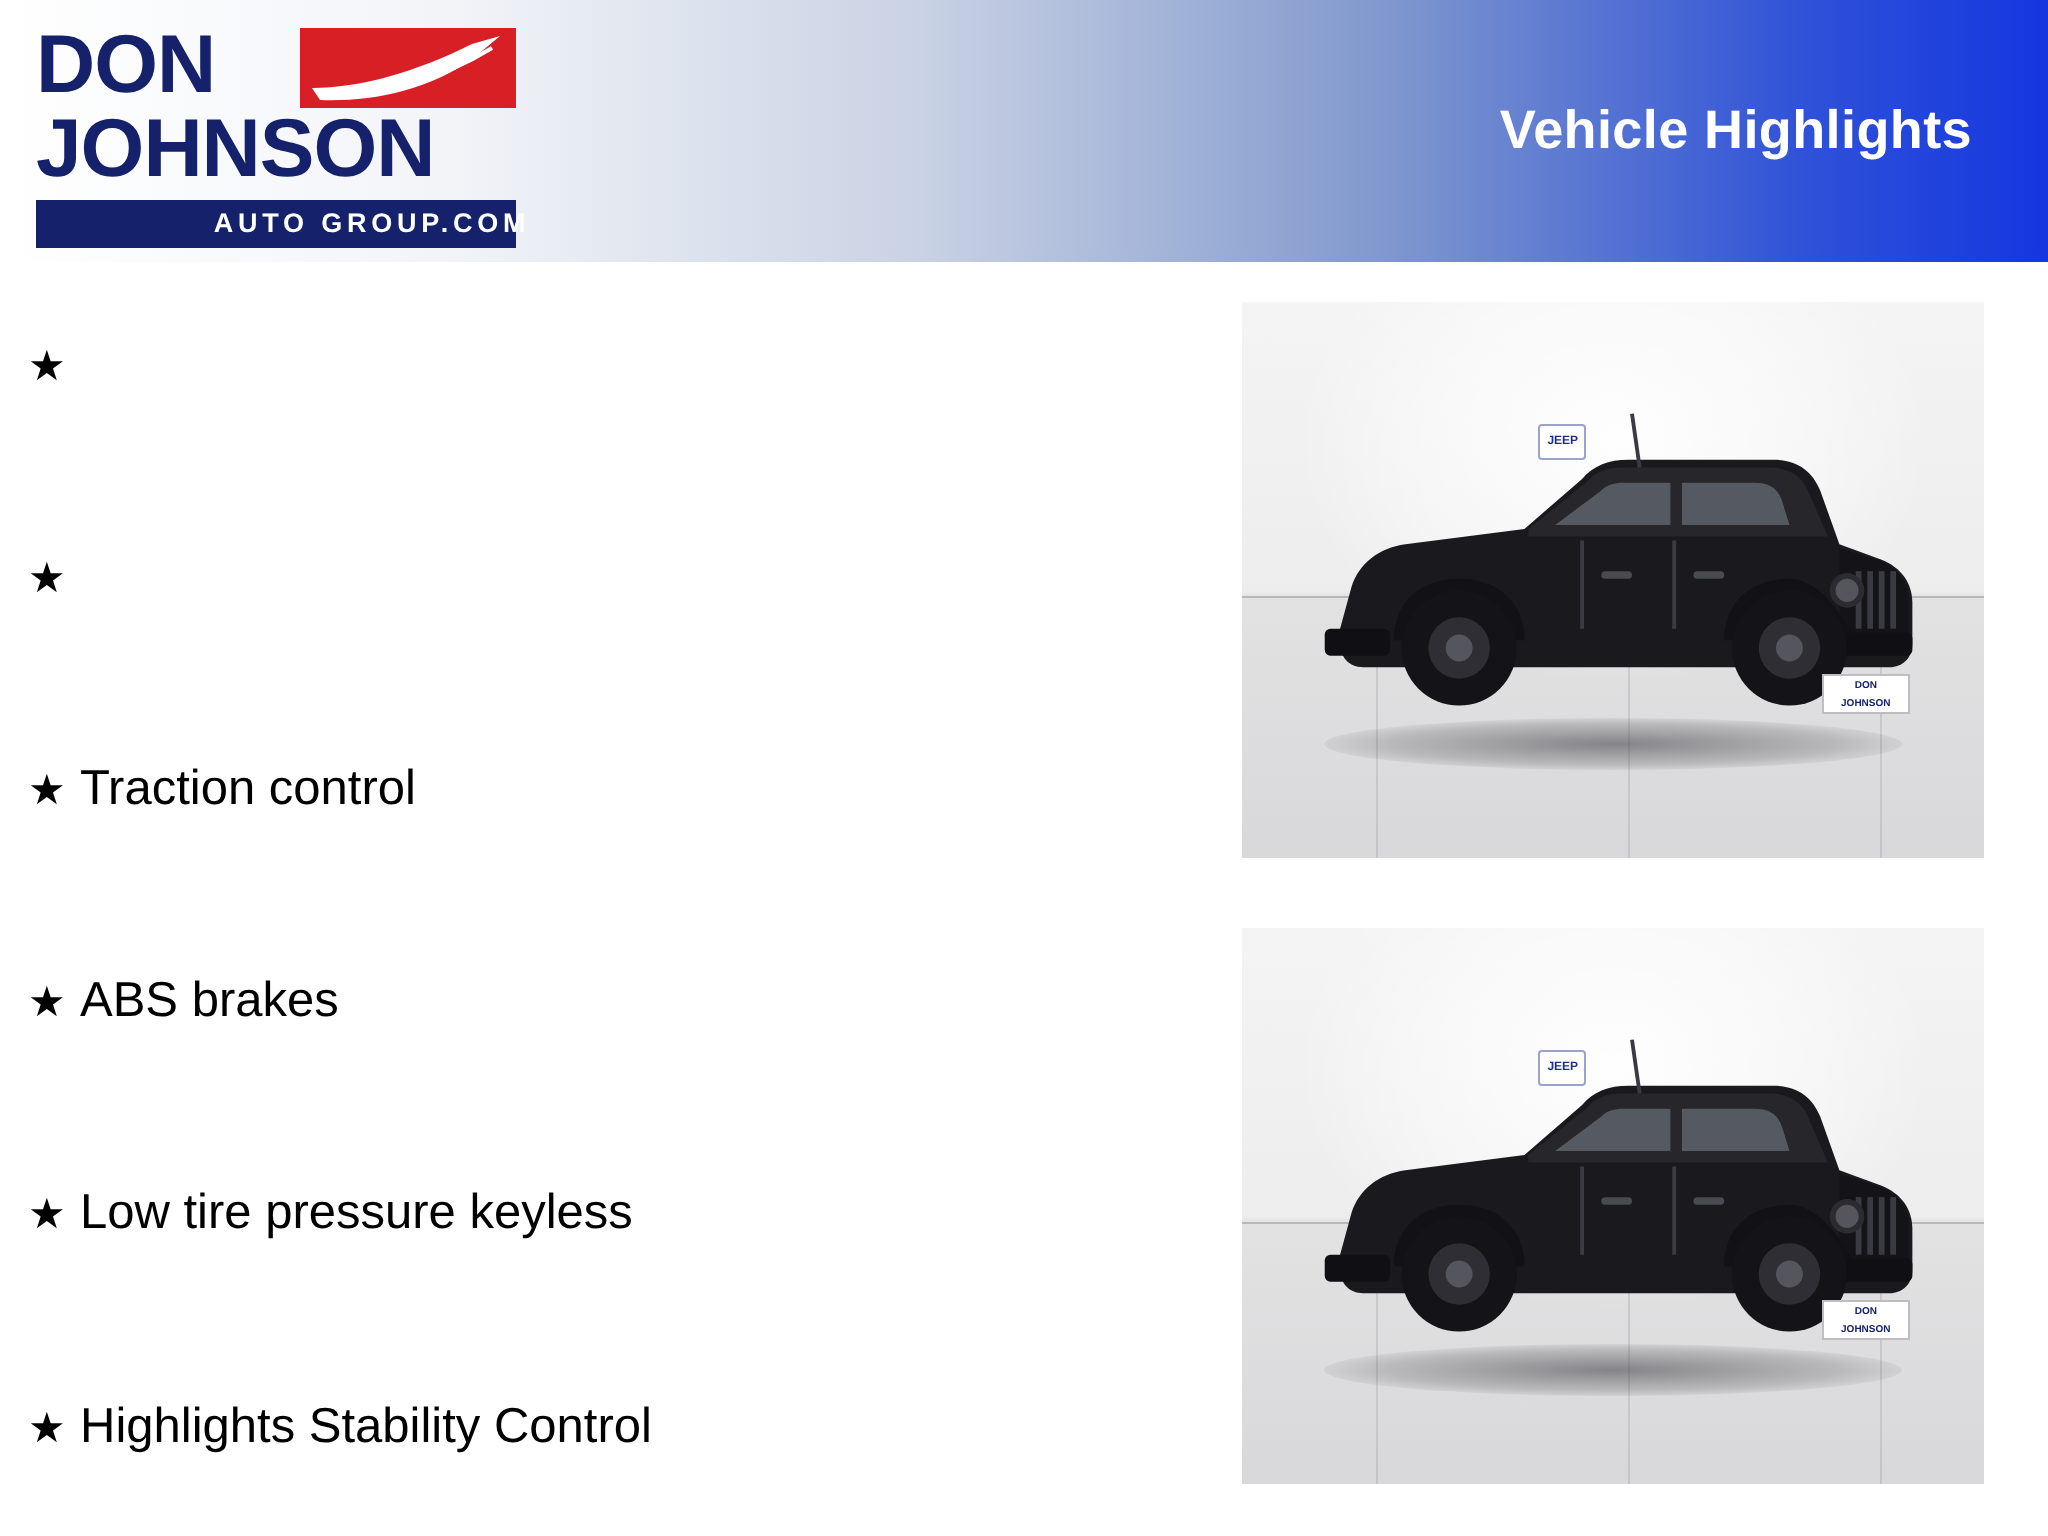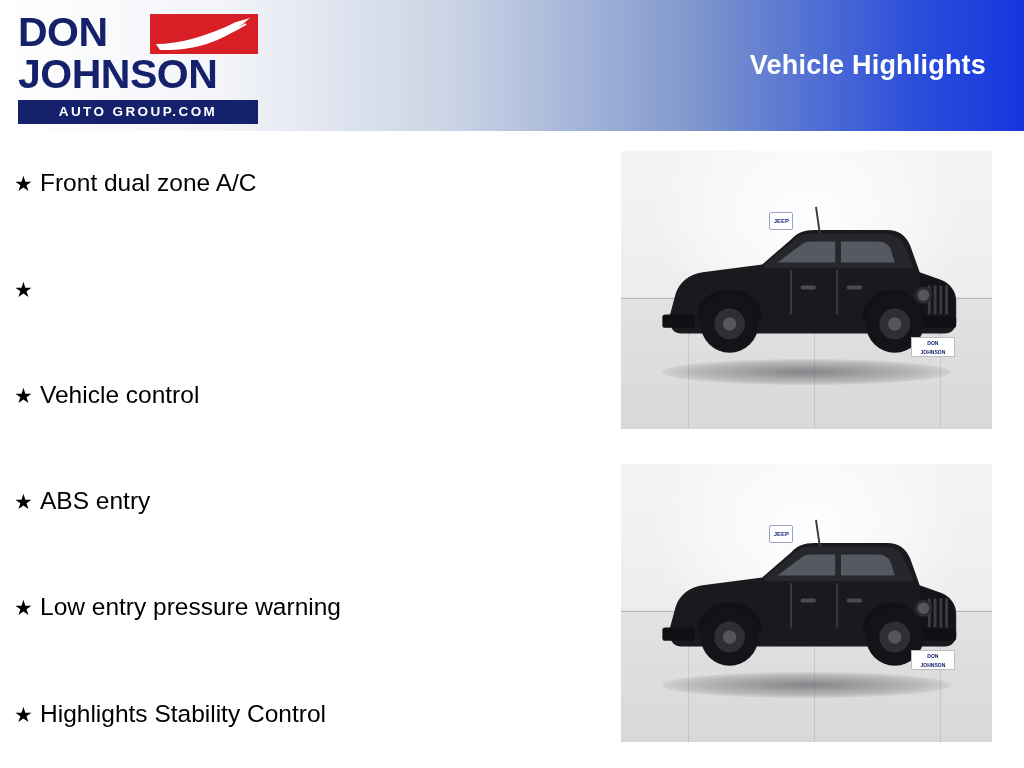--- a/index.html
+++ b/index.html
@@ -99,6 +99,7 @@
     font-weight: bold;
     letter-spacing: 2.4px;
     font-family: "Liberation Sans", sans-serif;
+    padding-left: 48px;
   }
 
   .header-title {

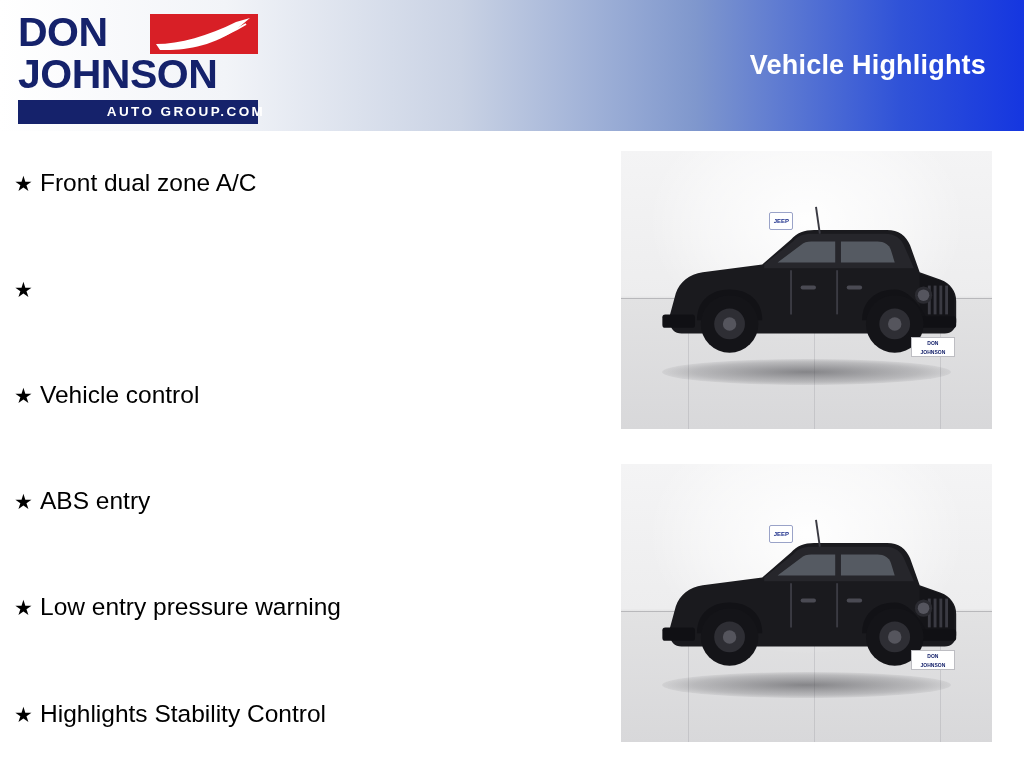--- a/index.html
+++ b/index.html
@@ -278,7 +278,6 @@
 
     <div class="highlight-row" style="top: 28px;">
       <span class="star-icon">★</span>
-      <span class="highlight-label">Front dual zone A/C</span>
     </div>
 
     <div class="highlight-row" style="top: 134px;">

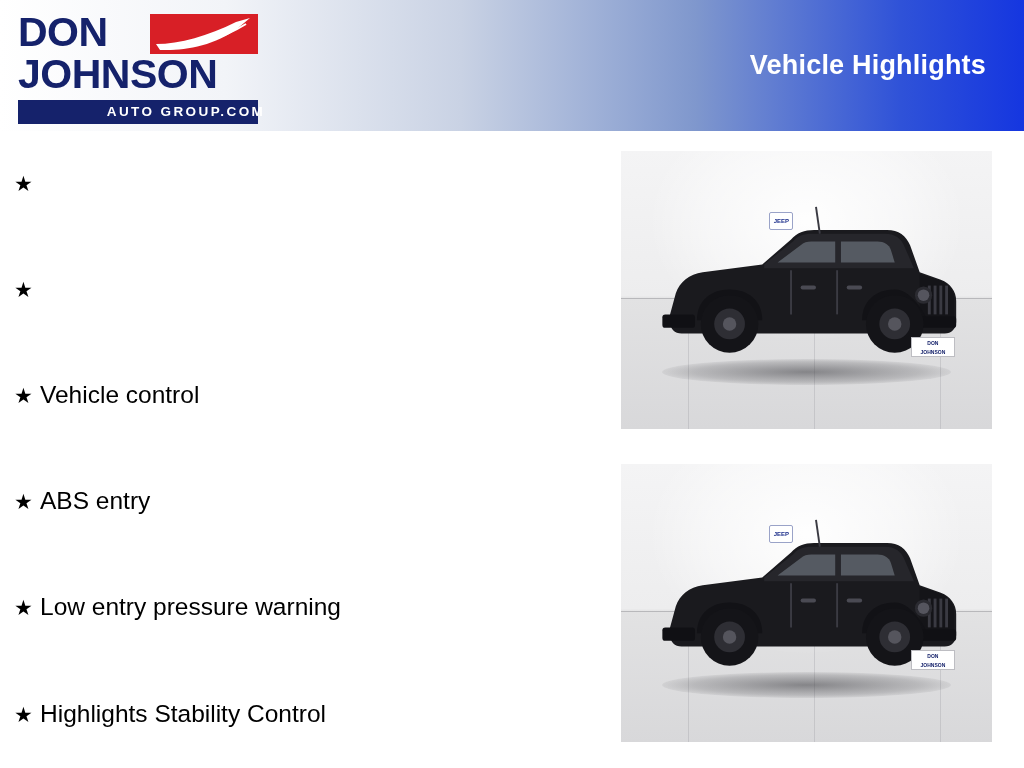--- a/index.html
+++ b/index.html
@@ -286,7 +286,7 @@
 
     <div class="highlight-row" style="top: 240px;">
       <span class="star-icon">★</span>
-      <span class="highlight-label">Vehicle control</span>
+      <span class="highlight-label">Traction control</span>
     </div>
 
     <div class="highlight-row" style="top: 346px;">

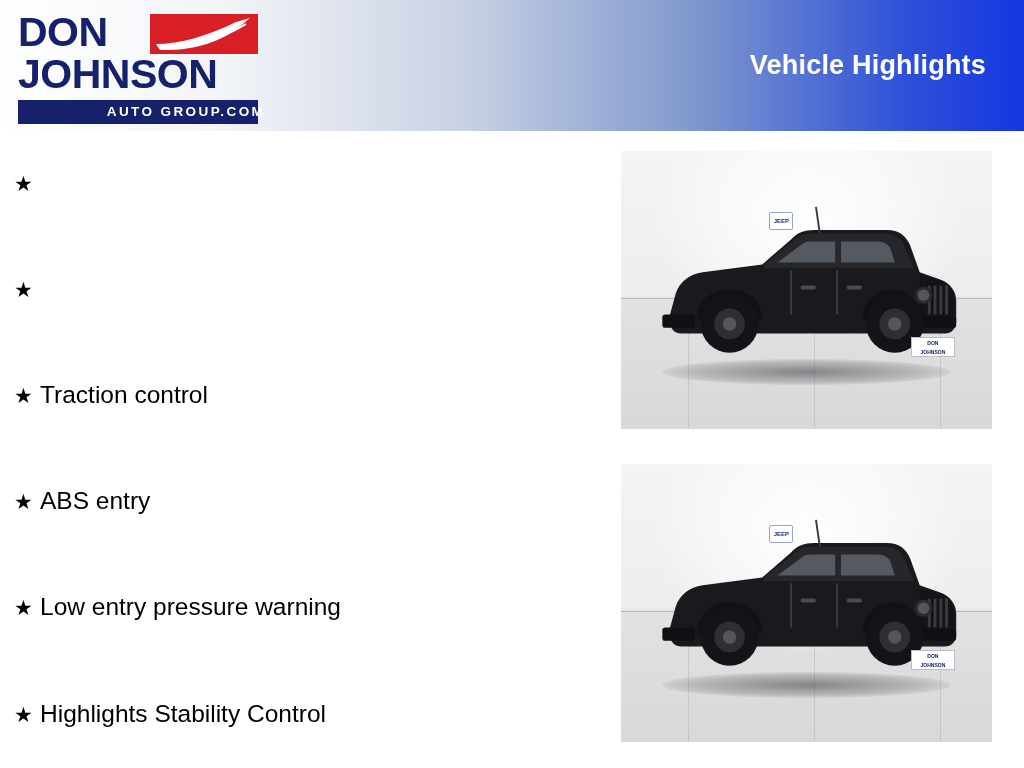--- a/index.html
+++ b/index.html
@@ -291,7 +291,7 @@
 
     <div class="highlight-row" style="top: 346px;">
       <span class="star-icon">★</span>
-      <span class="highlight-label">ABS entry</span>
+      <span class="highlight-label">ABS brakes</span>
     </div>
 
     <div class="highlight-row" style="top: 452px;">

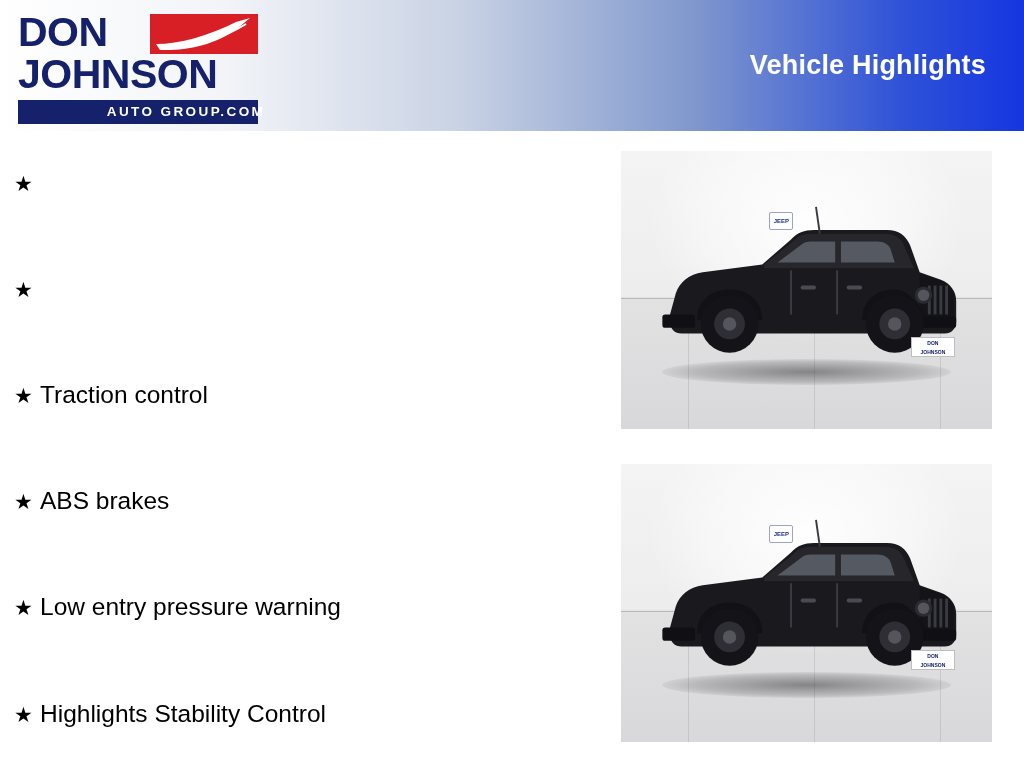--- a/index.html
+++ b/index.html
@@ -296,7 +296,7 @@
 
     <div class="highlight-row" style="top: 452px;">
       <span class="star-icon">★</span>
-      <span class="highlight-label">Low entry pressure warning</span>
+      <span class="highlight-label">Low tire pressure keyless</span>
     </div>
 
     <div class="highlight-row" style="top: 559px;">

